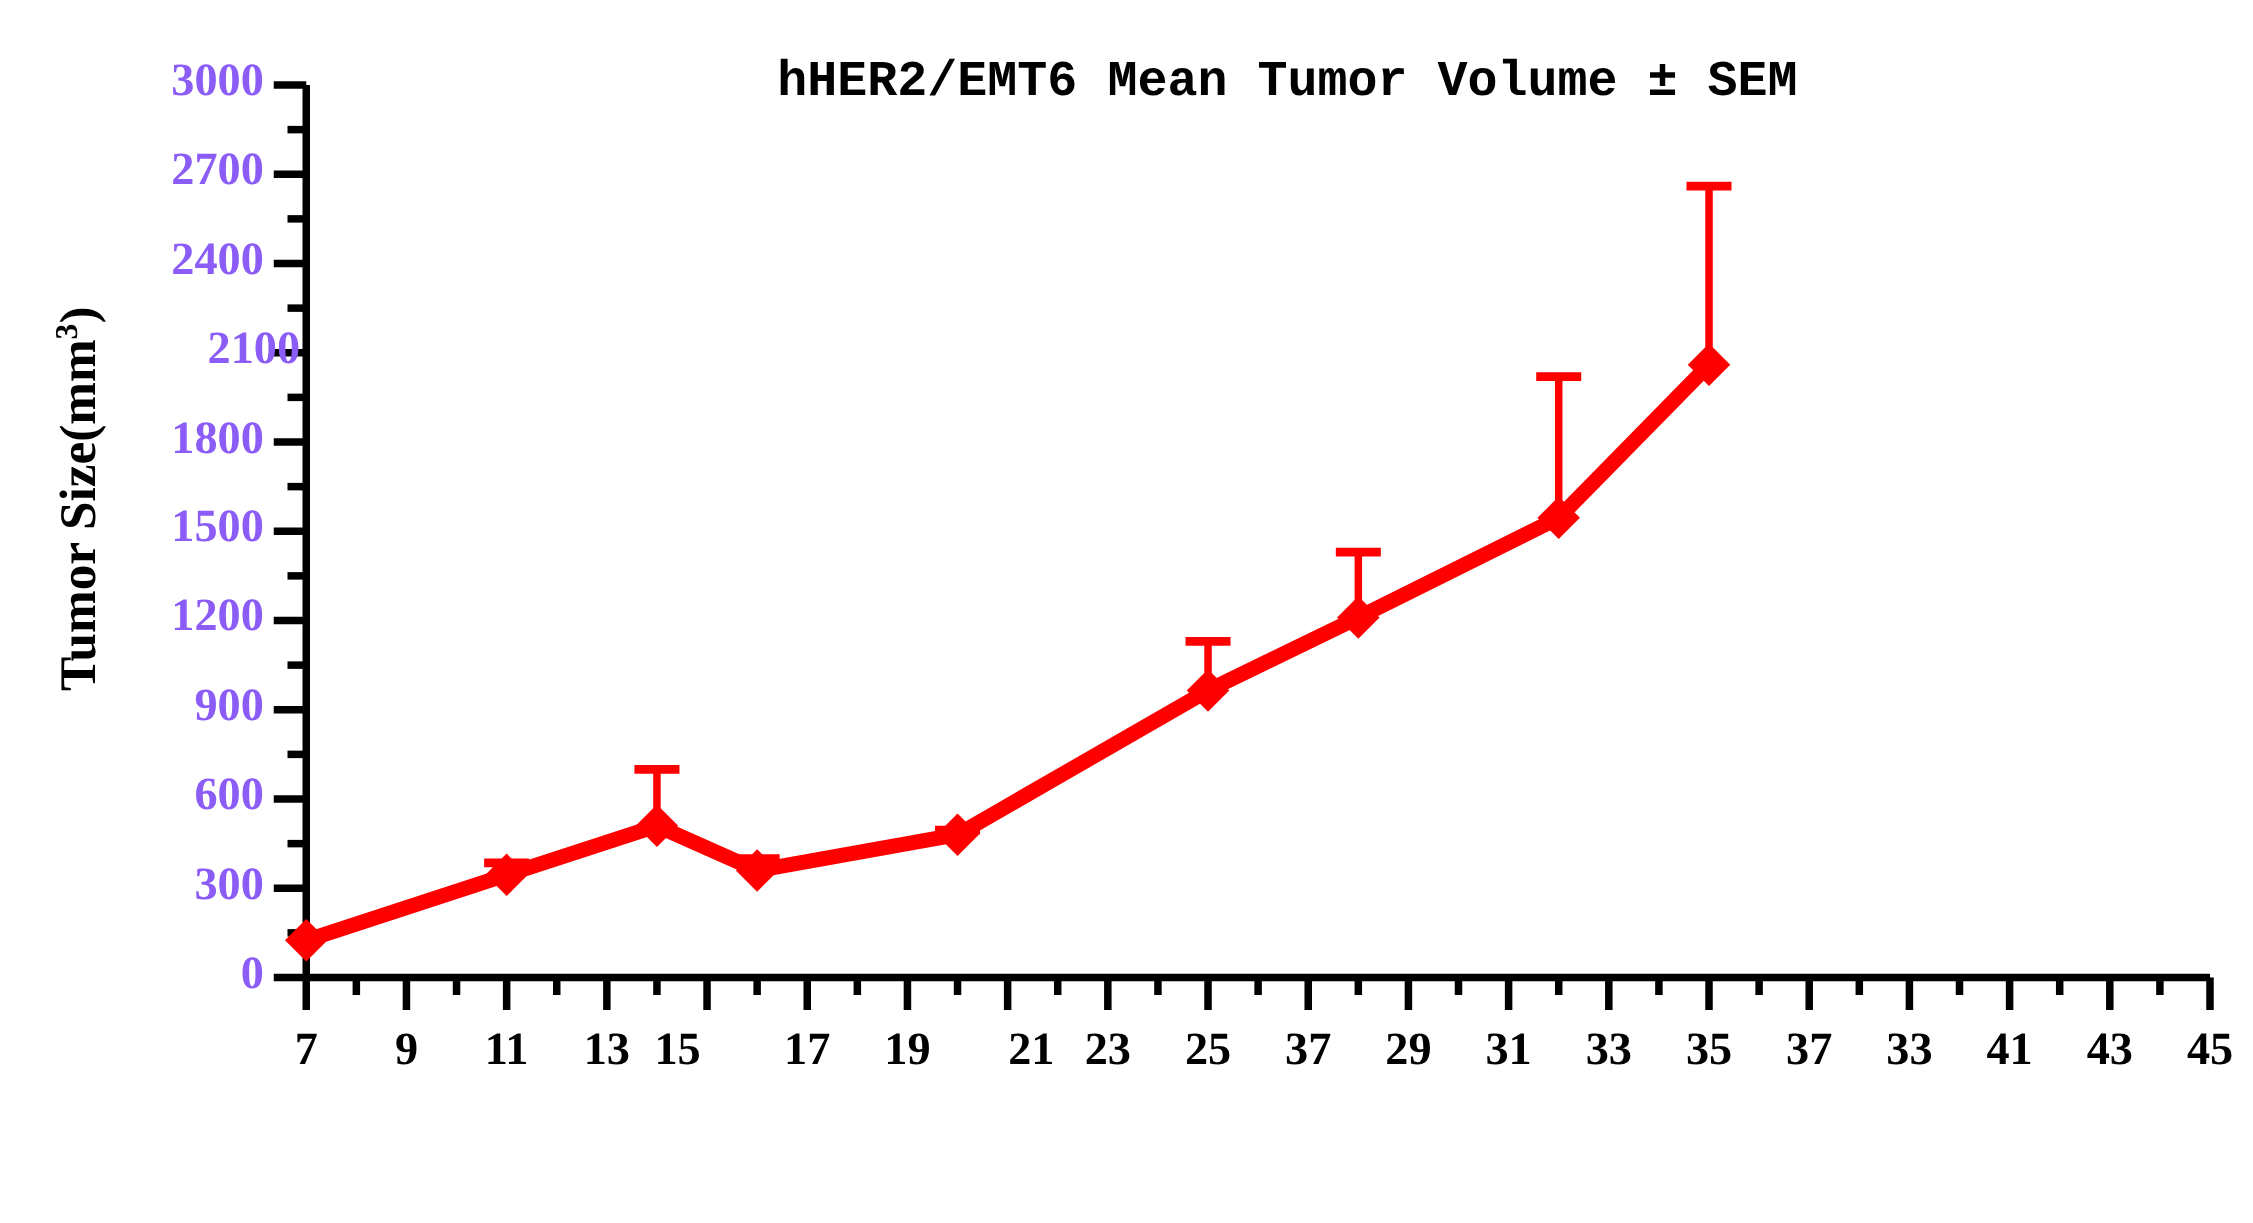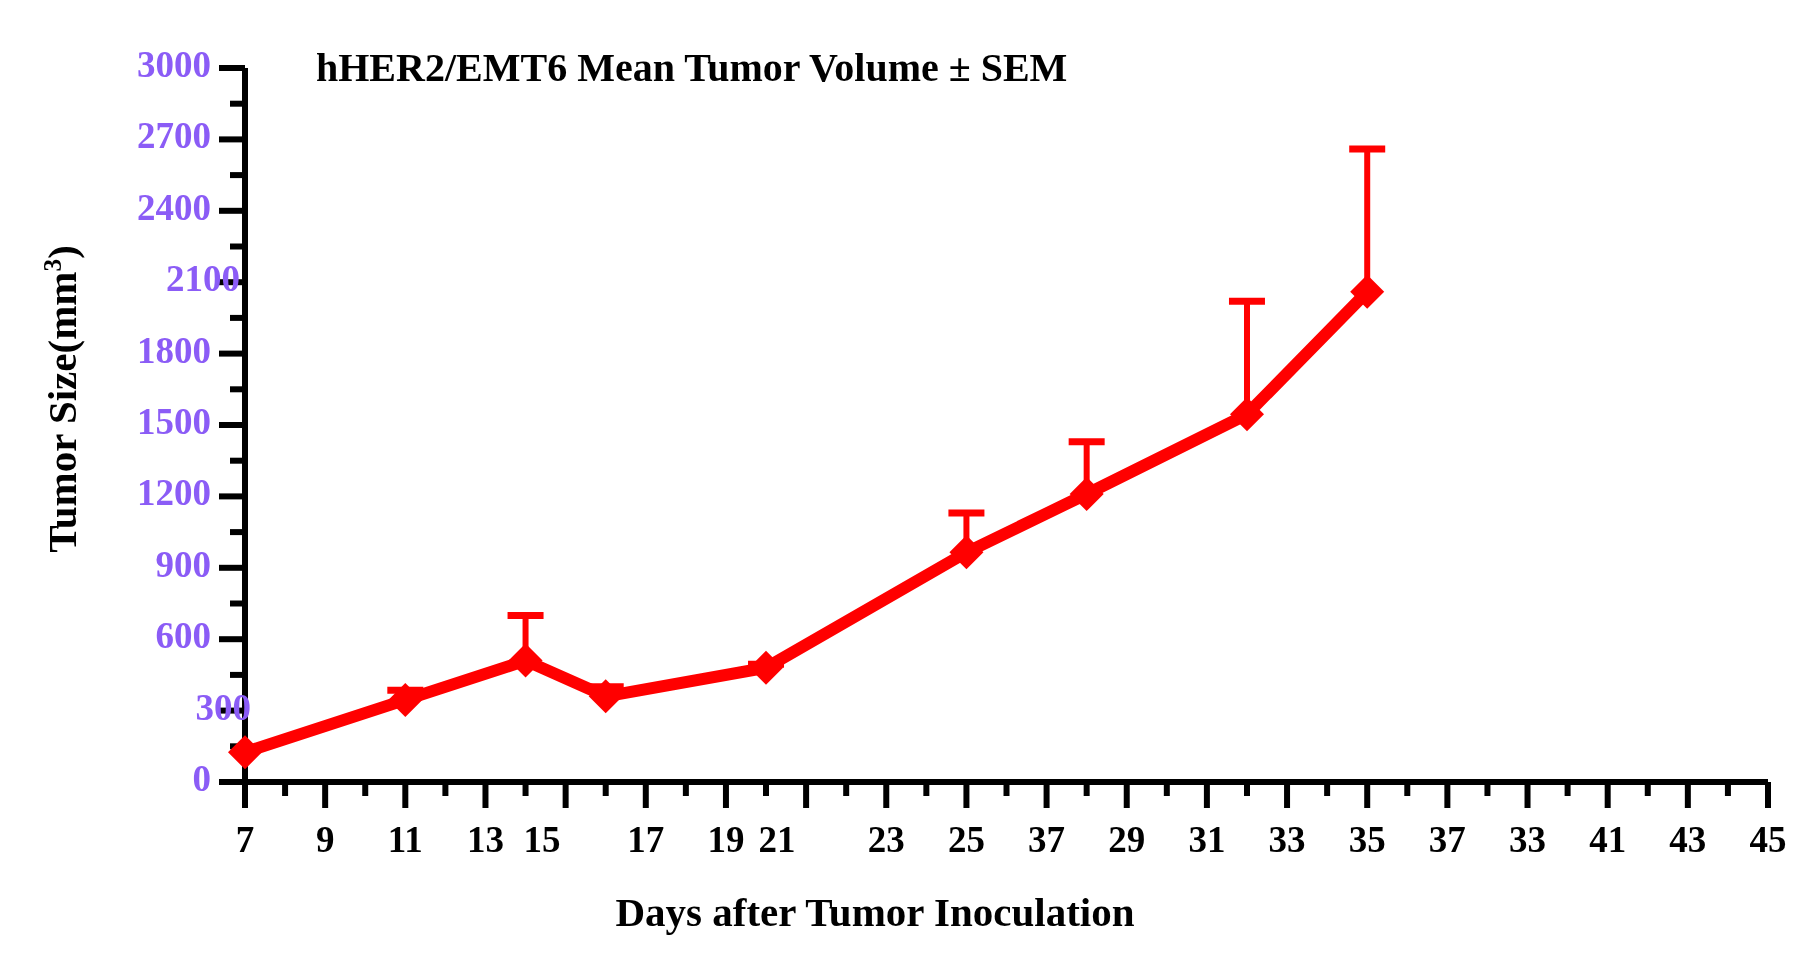--- a/index.html
+++ b/index.html
@@ -23,16 +23,16 @@
   
   #chart-title {
     position: absolute;
-    left: 316px;
+    left: 288px;
     top: 44px;
     width: 1150px;
-    text-align: left;
+    text-align: right;
     font-size: 40px;
     font-weight: bold;
     color: #000000;
     letter-spacing: 0px;
     white-space: nowrap;
-    font-family: Liberation Serif, serif;
+    font-family: Liberation Mono, monospace;
   }
   
   #y-axis-title {

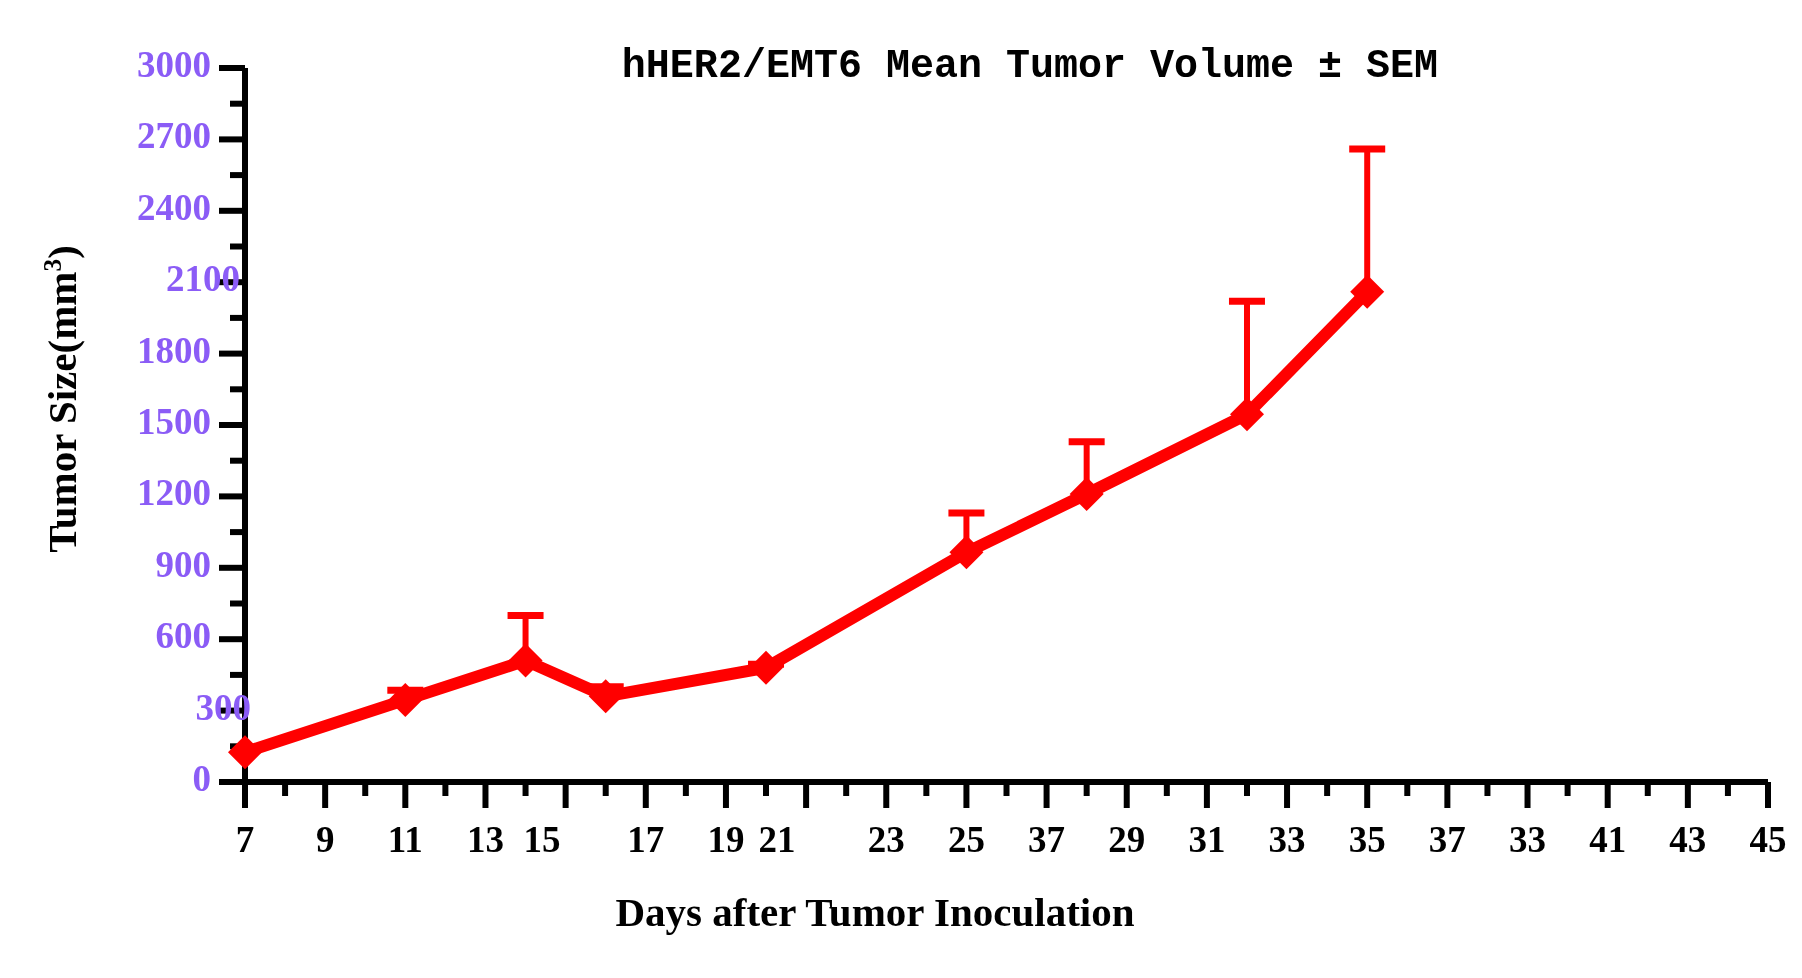--- a/index.html
+++ b/index.html
@@ -211,7 +211,7 @@
 
   <div id="ytick-labels">
       <div class="ytick-label" style="right: 1591px; top: 757px;">0</div>
-      <div class="ytick-label" style="right: 1551px; top: 685.6px;">300</div>
+      <div class="ytick-label" style="right: 1591px; top: 685.6px;">300</div>
       <div class="ytick-label" style="right: 1591px; top: 614.2px;">600</div>
       <div class="ytick-label" style="right: 1591px; top: 542.8px;">900</div>
       <div class="ytick-label" style="right: 1591px; top: 471.4px;">1200</div>

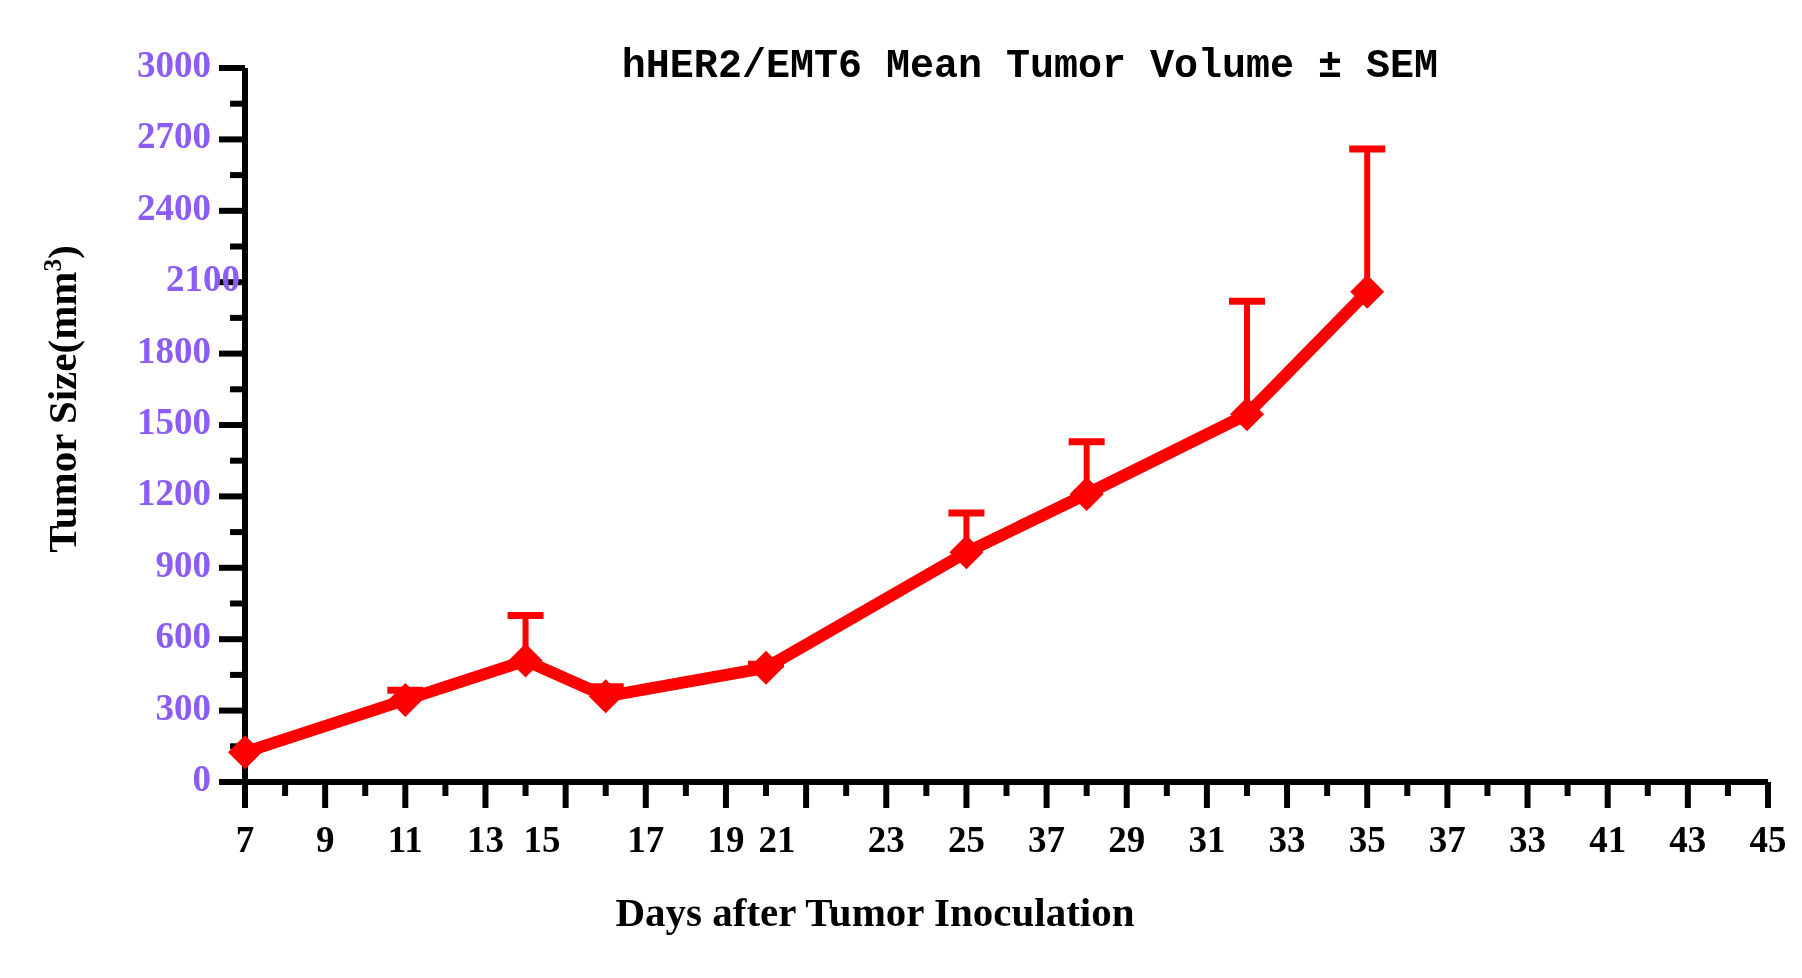--- a/index.html
+++ b/index.html
@@ -230,7 +230,7 @@
       <div class="xtick-label" style="left: 492px; width: 100px; top: 818px;">15</div>
       <div class="xtick-label" style="left: 595.789px; width: 100px; top: 818px;">17</div>
       <div class="xtick-label" style="left: 675.947px; width: 100px; top: 818px;">19</div>
-      <div class="xtick-label" style="left: 727px; width: 100px; top: 818px; text-align: center;">21</div>
+      <div class="xtick-label" style="left: 775px; width: 100px; top: 818px; text-align: center;">21</div>
       <div class="xtick-label" style="left: 836.263px; width: 100px; top: 818px;">23</div>
       <div class="xtick-label" style="left: 916.421px; width: 100px; top: 818px;">25</div>
       <div class="xtick-label" style="left: 996.579px; width: 100px; top: 818px;">37</div>

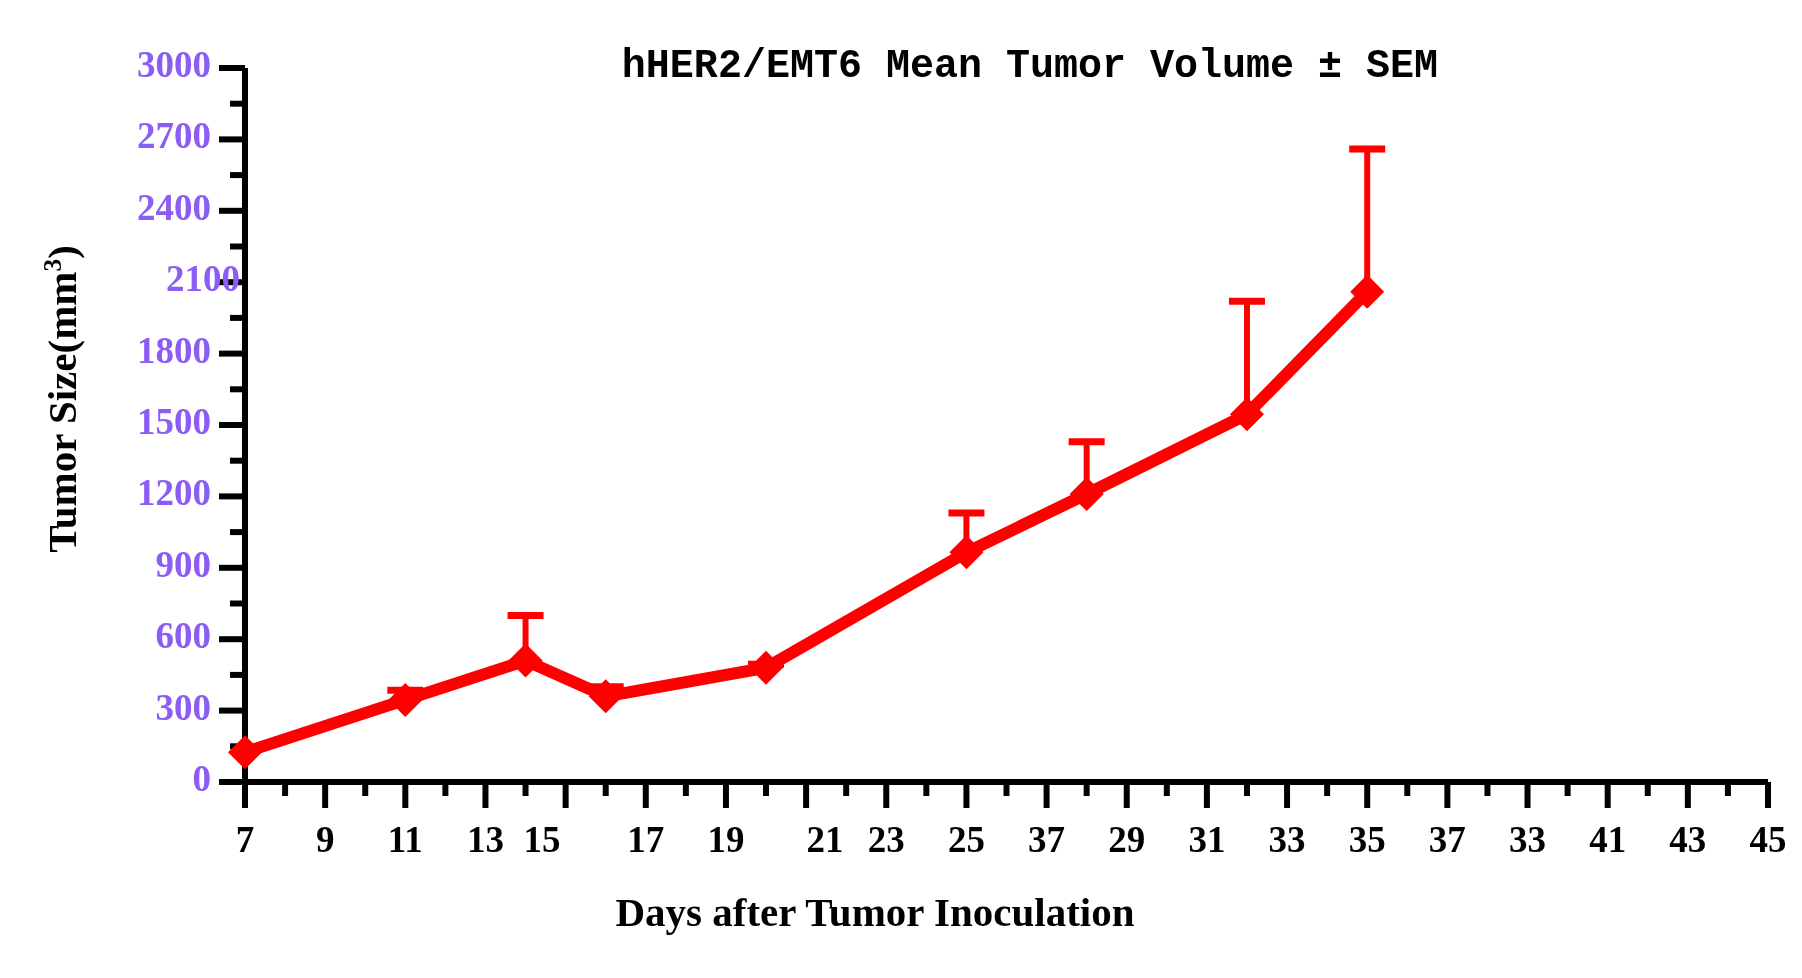--- a/index.html
+++ b/index.html
@@ -100,7 +100,6 @@
 
   <div id="y-axis-title"><span>Tumor Size(mm</span><sup>3</sup><span>)</span></div>
 
-  <div id="x-axis-title">Days after Tumor Inoculation</div>
 
   <svg id="plot-svg" width="1802" height="978">
     <g id="axis-lines">

